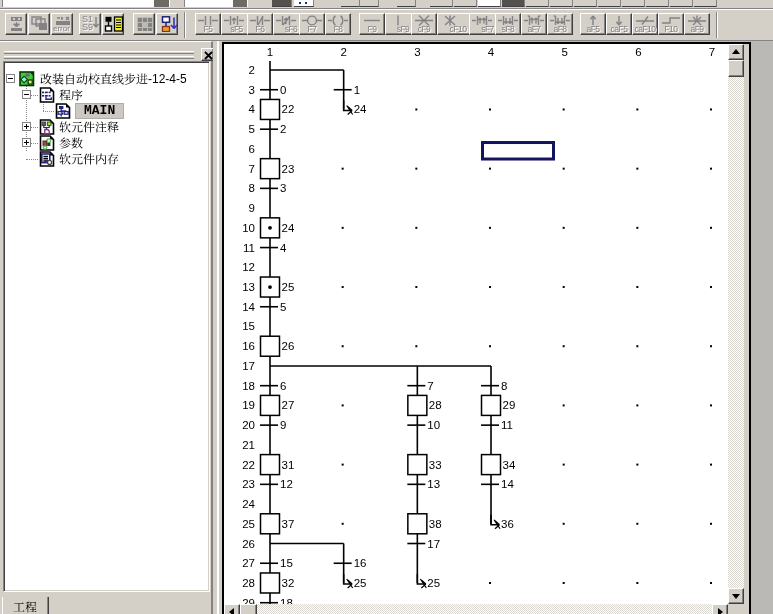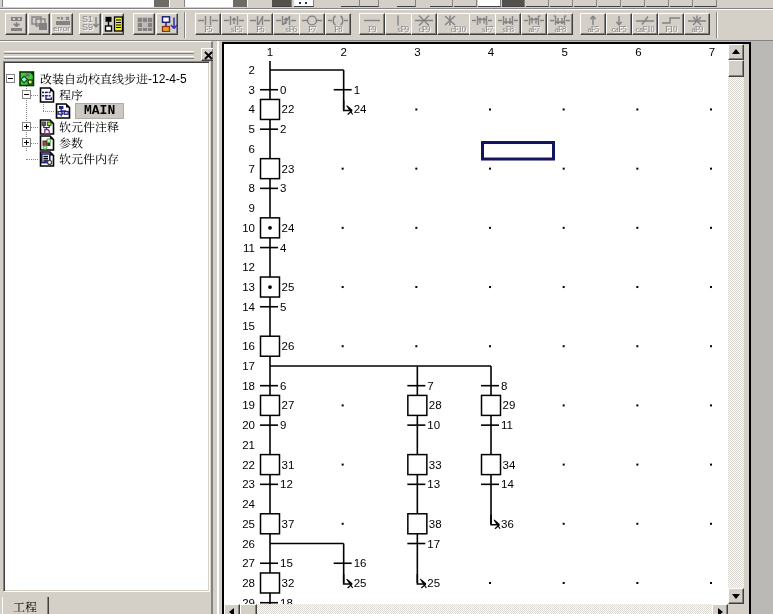--- a/index.html
+++ b/index.html
@@ -27,7 +27,7 @@
   .tb-sep{position:absolute;top:2px;height:26px;width:2px;border-left:1px solid #848284;border-right:1px solid #fff;}
   .sym-label{position:absolute;left:0;right:0;top:11px;text-align:center;
      font-size:8.5px;line-height:9px;color:#848284;text-shadow:1px 1px 0 #fff;
-     font-family:Liberation Serif, serif;letter-spacing:-0.5px;}
+     font-family:Liberation Sans, sans-serif;letter-spacing:-0.5px;}
 
   
   #main{left:0;top:41px;width:773px;height:573px;background:#bab9b6;}

